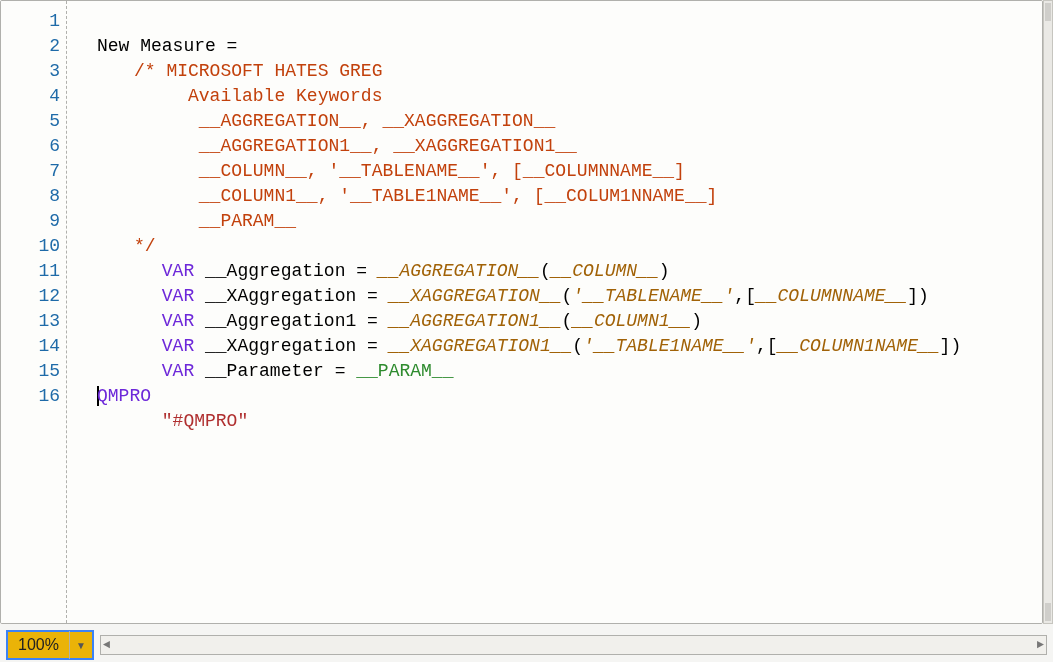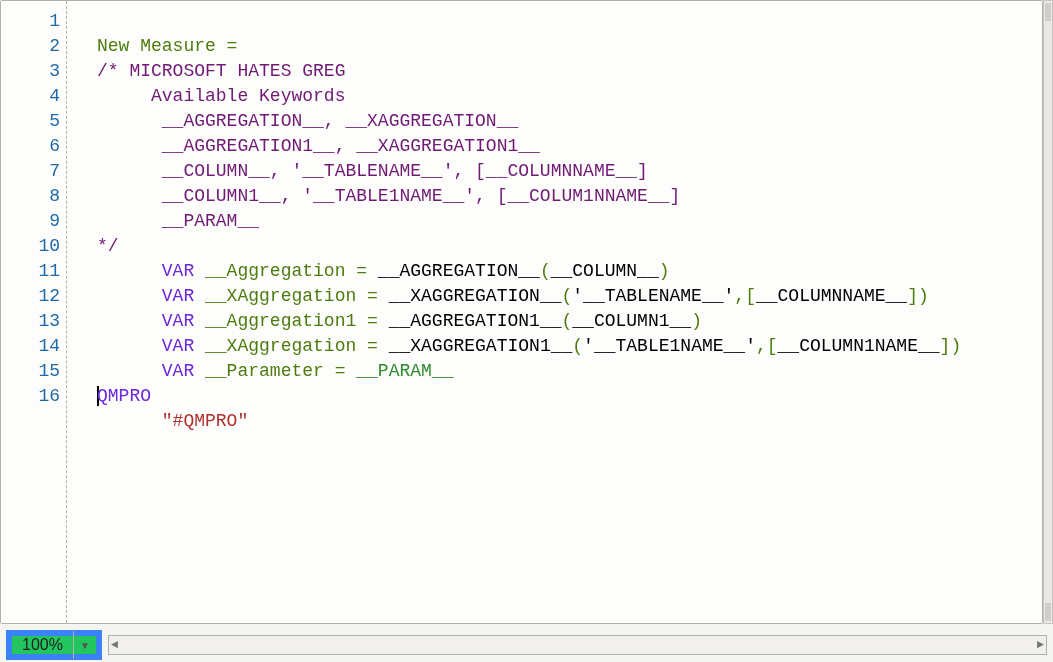--- a/index.html
+++ b/index.html
@@ -46,7 +46,7 @@
       background: #fdfdfb;
       position: relative;
     }
-    .tok-black { color: #4d7c0f; }
+    .tok-black { color: #000000; }
     .tok-comment { color: #701a75; }
     .tok-kw { color: #6d28d9; }
     .tok-func { color: #000000; }

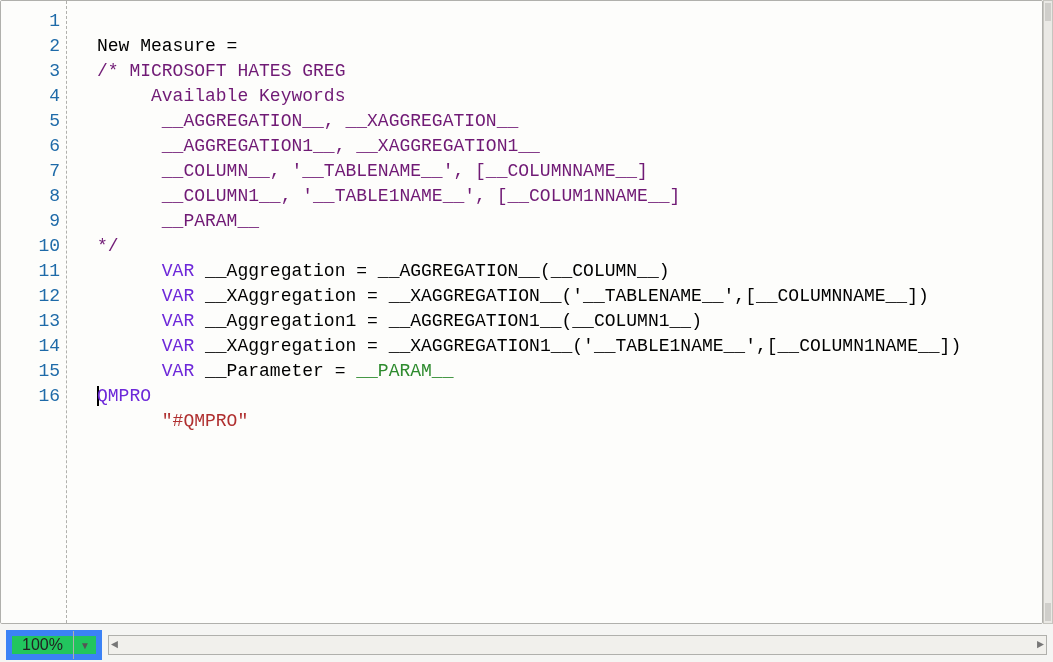--- a/index.html
+++ b/index.html
@@ -47,7 +47,7 @@
       position: relative;
     }
     .tok-black { color: #000000; }
-    .tok-comment { color: #701a75; }
+    .tok-comment { color: #c2410c; margin-left: 37px; }
     .tok-kw { color: #6d28d9; }
     .tok-func { color: #000000; }
     .tok-funcg { color: #2e8b2e; }

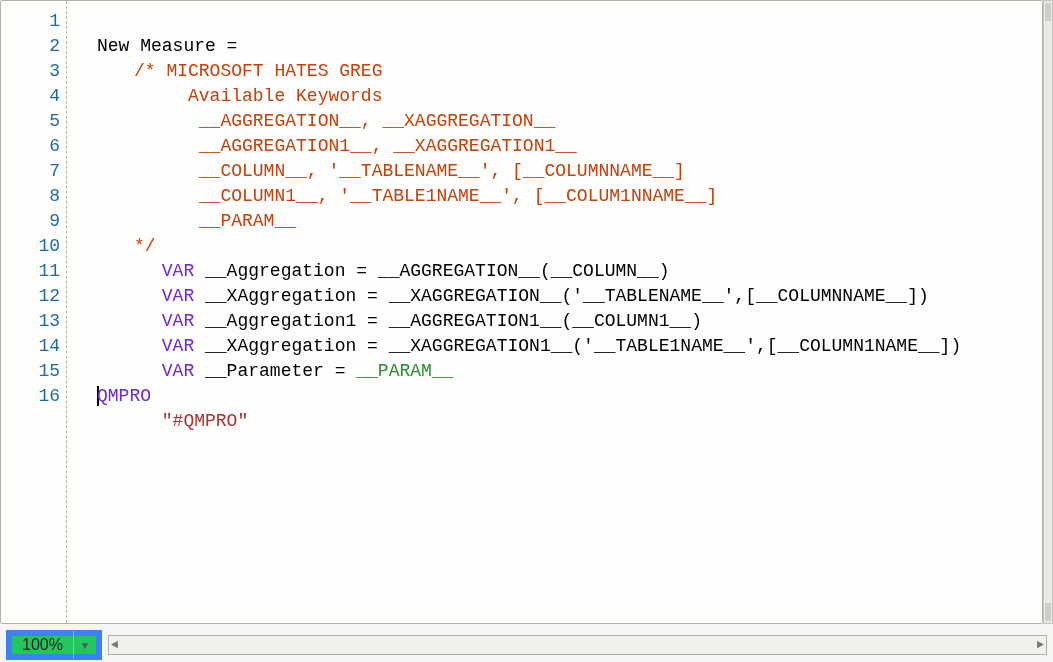--- a/index.html
+++ b/index.html
@@ -49,7 +49,7 @@
     .tok-black { color: #000000; }
     .tok-comment { color: #c2410c; margin-left: 37px; }
     .tok-kw { color: #6d28d9; }
-    .tok-func { color: #000000; }
+    .tok-func { color: #a16207; font-style: italic; }
     .tok-funcg { color: #2e8b2e; }
     .tok-str { color: #b03030; }
     .cursor {

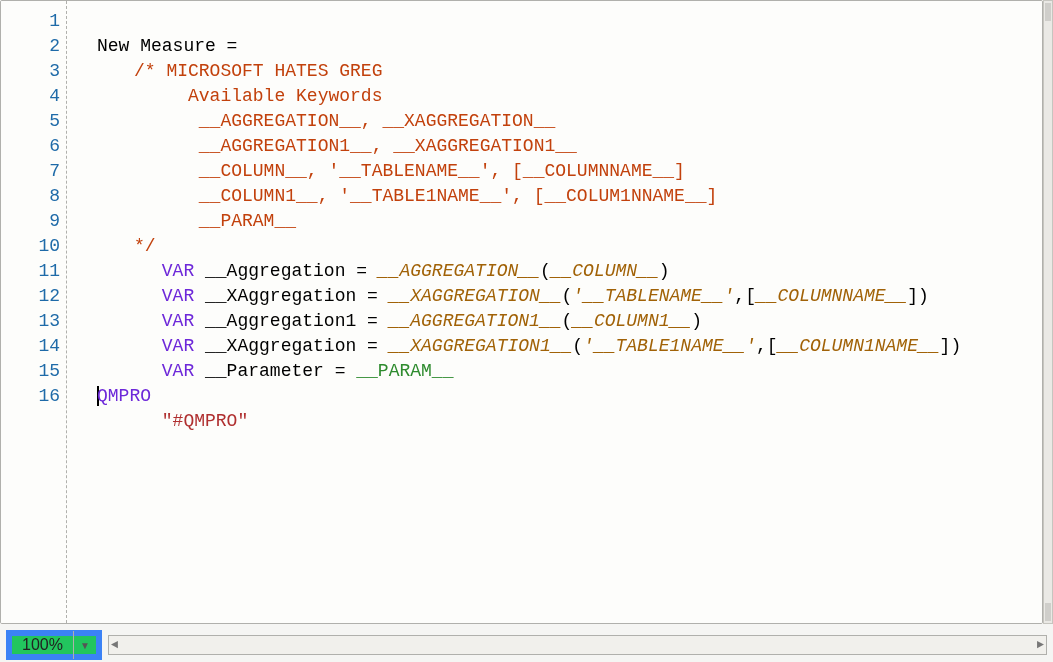--- a/index.html
+++ b/index.html
@@ -97,8 +97,8 @@
       display: flex;
       align-items: center;
       height: 30px;
-      border: 6px solid #3b82f6;
-      background: #22c55e;
+      border: 2px solid #3b82f6;
+      background: #eab308;
       font-family: 'Segoe UI', Arial, sans-serif;
       font-size: 16px;
     }

